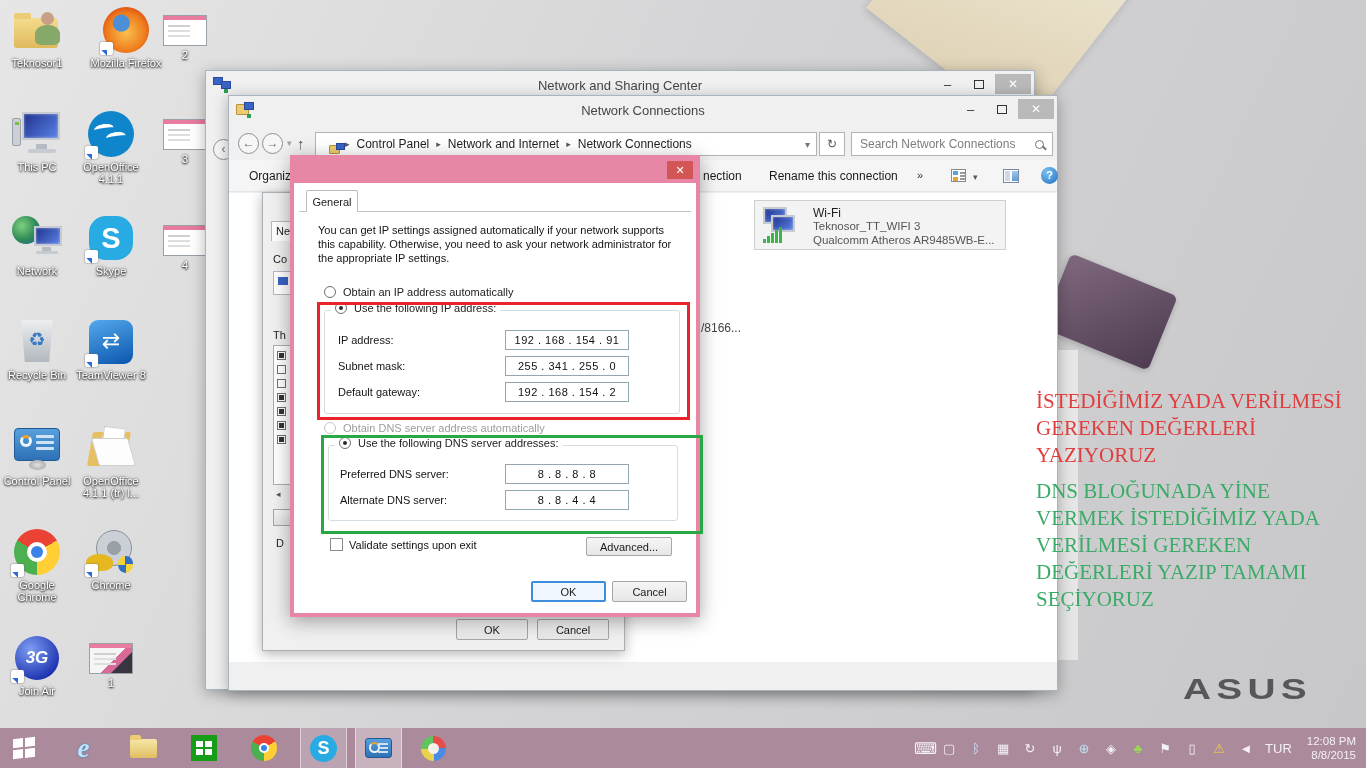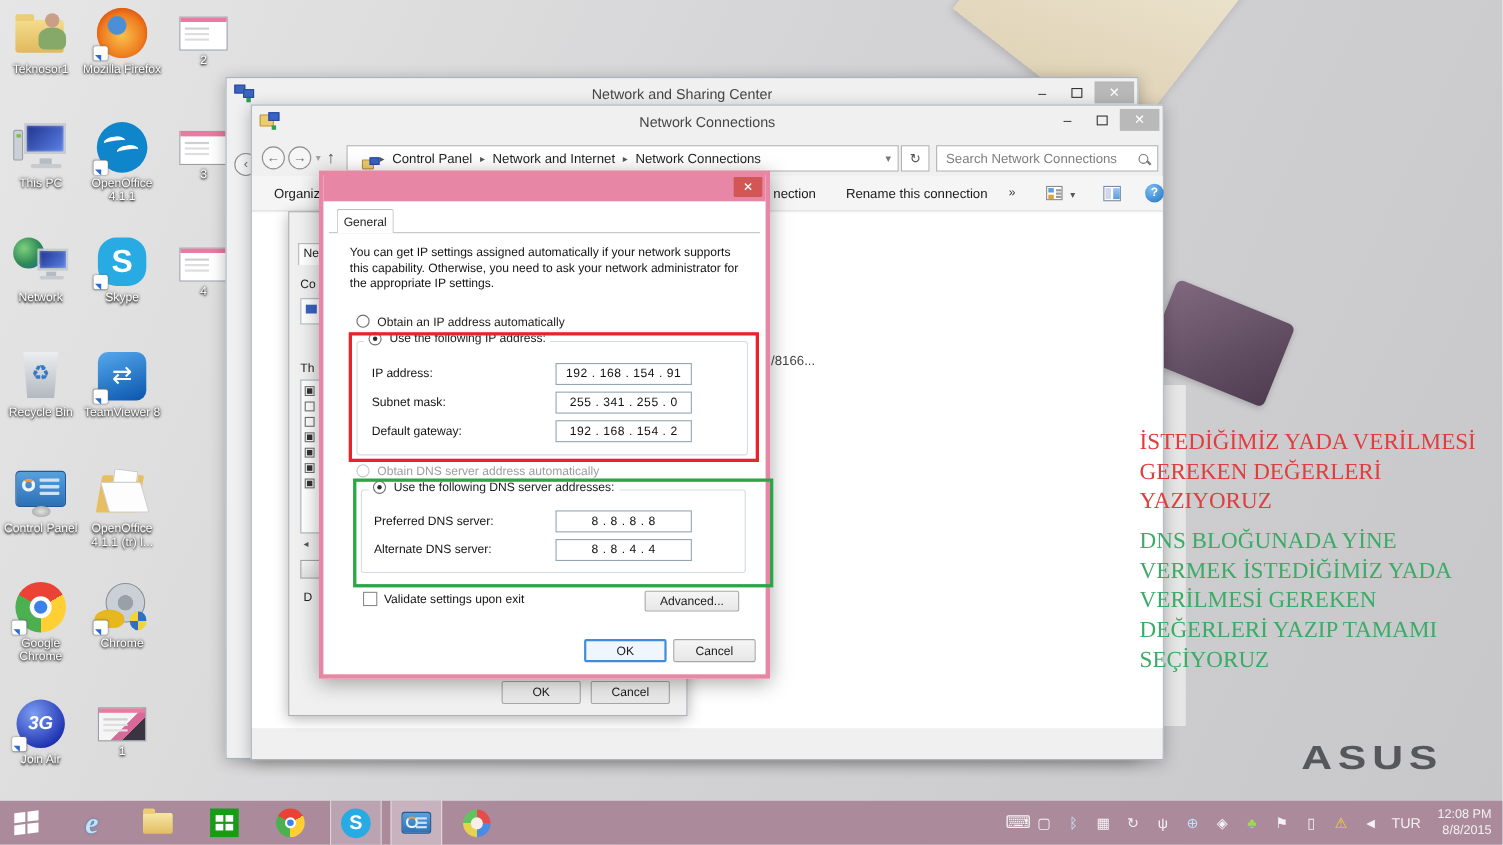--- a/index.html
+++ b/index.html
@@ -193,7 +193,7 @@
     </div>
   <div class="dlabel">Teknosor1</div>
 </div>
-<div class="dicon" style="left:74px;top:6px">
+<div class="dicon" style="left:89px;top:6px">
   <div class="ic">
       <span class="ffx"></span>
       <span class="sarrow"></span>

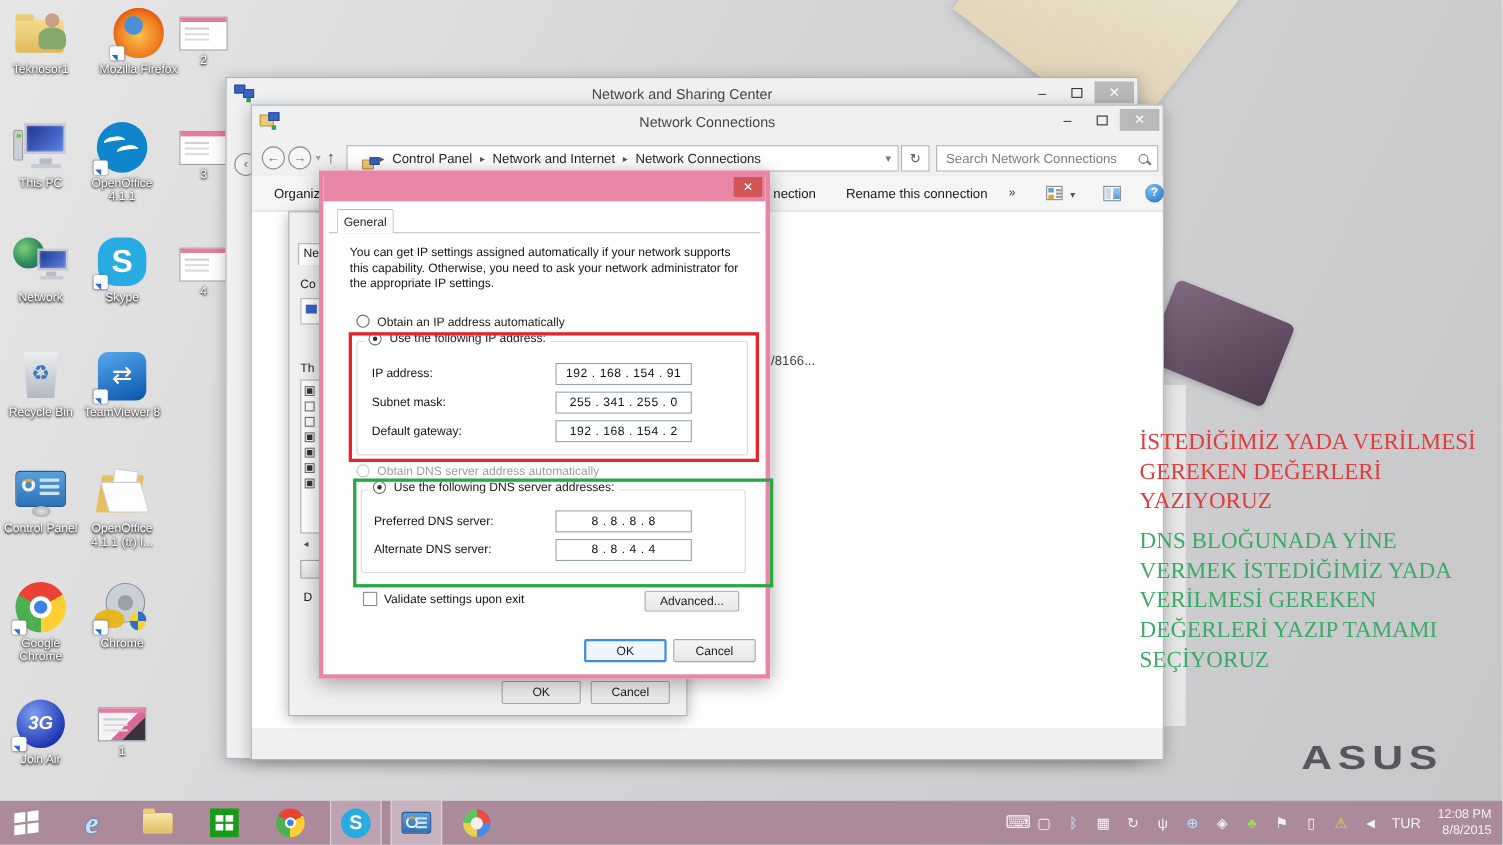--- a/index.html
+++ b/index.html
@@ -381,6 +381,20 @@
 
   <div class="content">
     <span class="abs" style="left:472px;top:128px;color:#444">/8166...</span>
+    <div class="wifi-item">
+      <span class="mon-frame" style="left:8px;top:6px;width:24px;height:17px"></span>
+      <span class="mon-frame" style="left:16px;top:14px;width:24px;height:17px"></span>
+      <span class="sigbars">
+        <i style="height:4px"></i>
+          <i style="height:7px"></i>
+          <i style="height:10px"></i>
+          <i style="height:13px"></i>
+          <i style="height:16px"></i>
+      </span>
+      <span class="wi-name">Wi-Fi</span>
+      <span class="wi-sub" style="top:19px">Teknosor_TT_WIFI 3</span>
+      <span class="wi-sub" style="top:33px">Qualcomm Atheros AR9485WB-E...</span>
+    </div>
   </div>
 
 </div>

